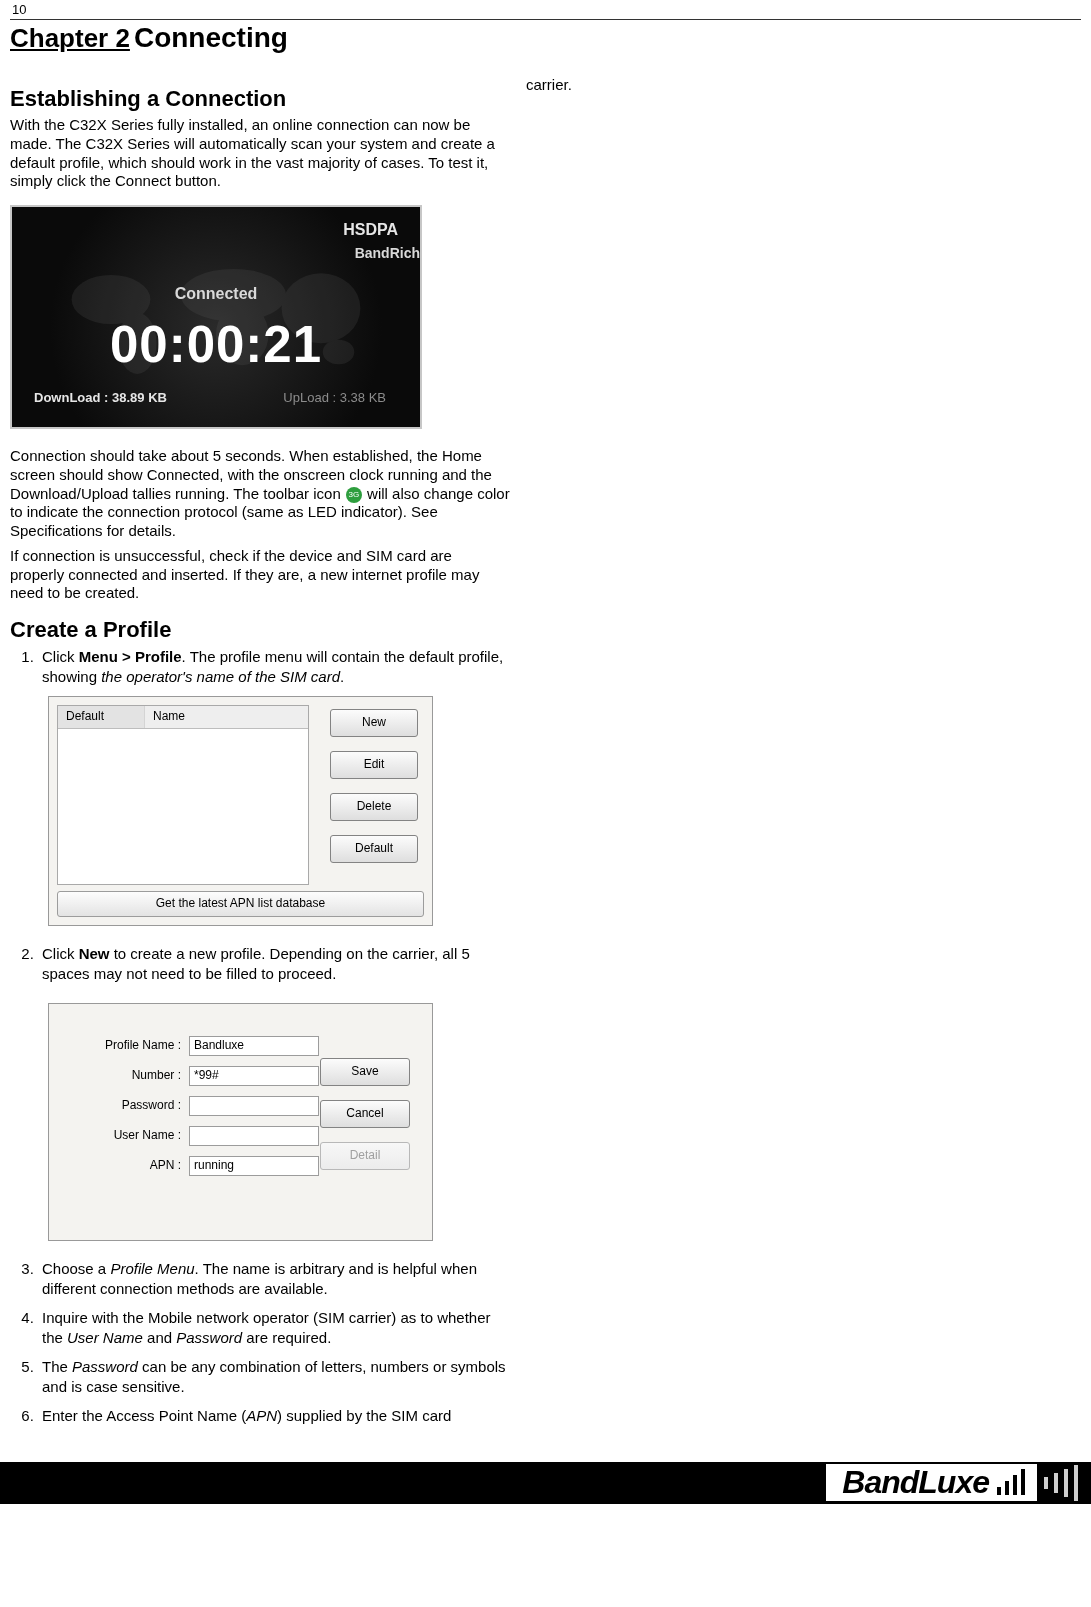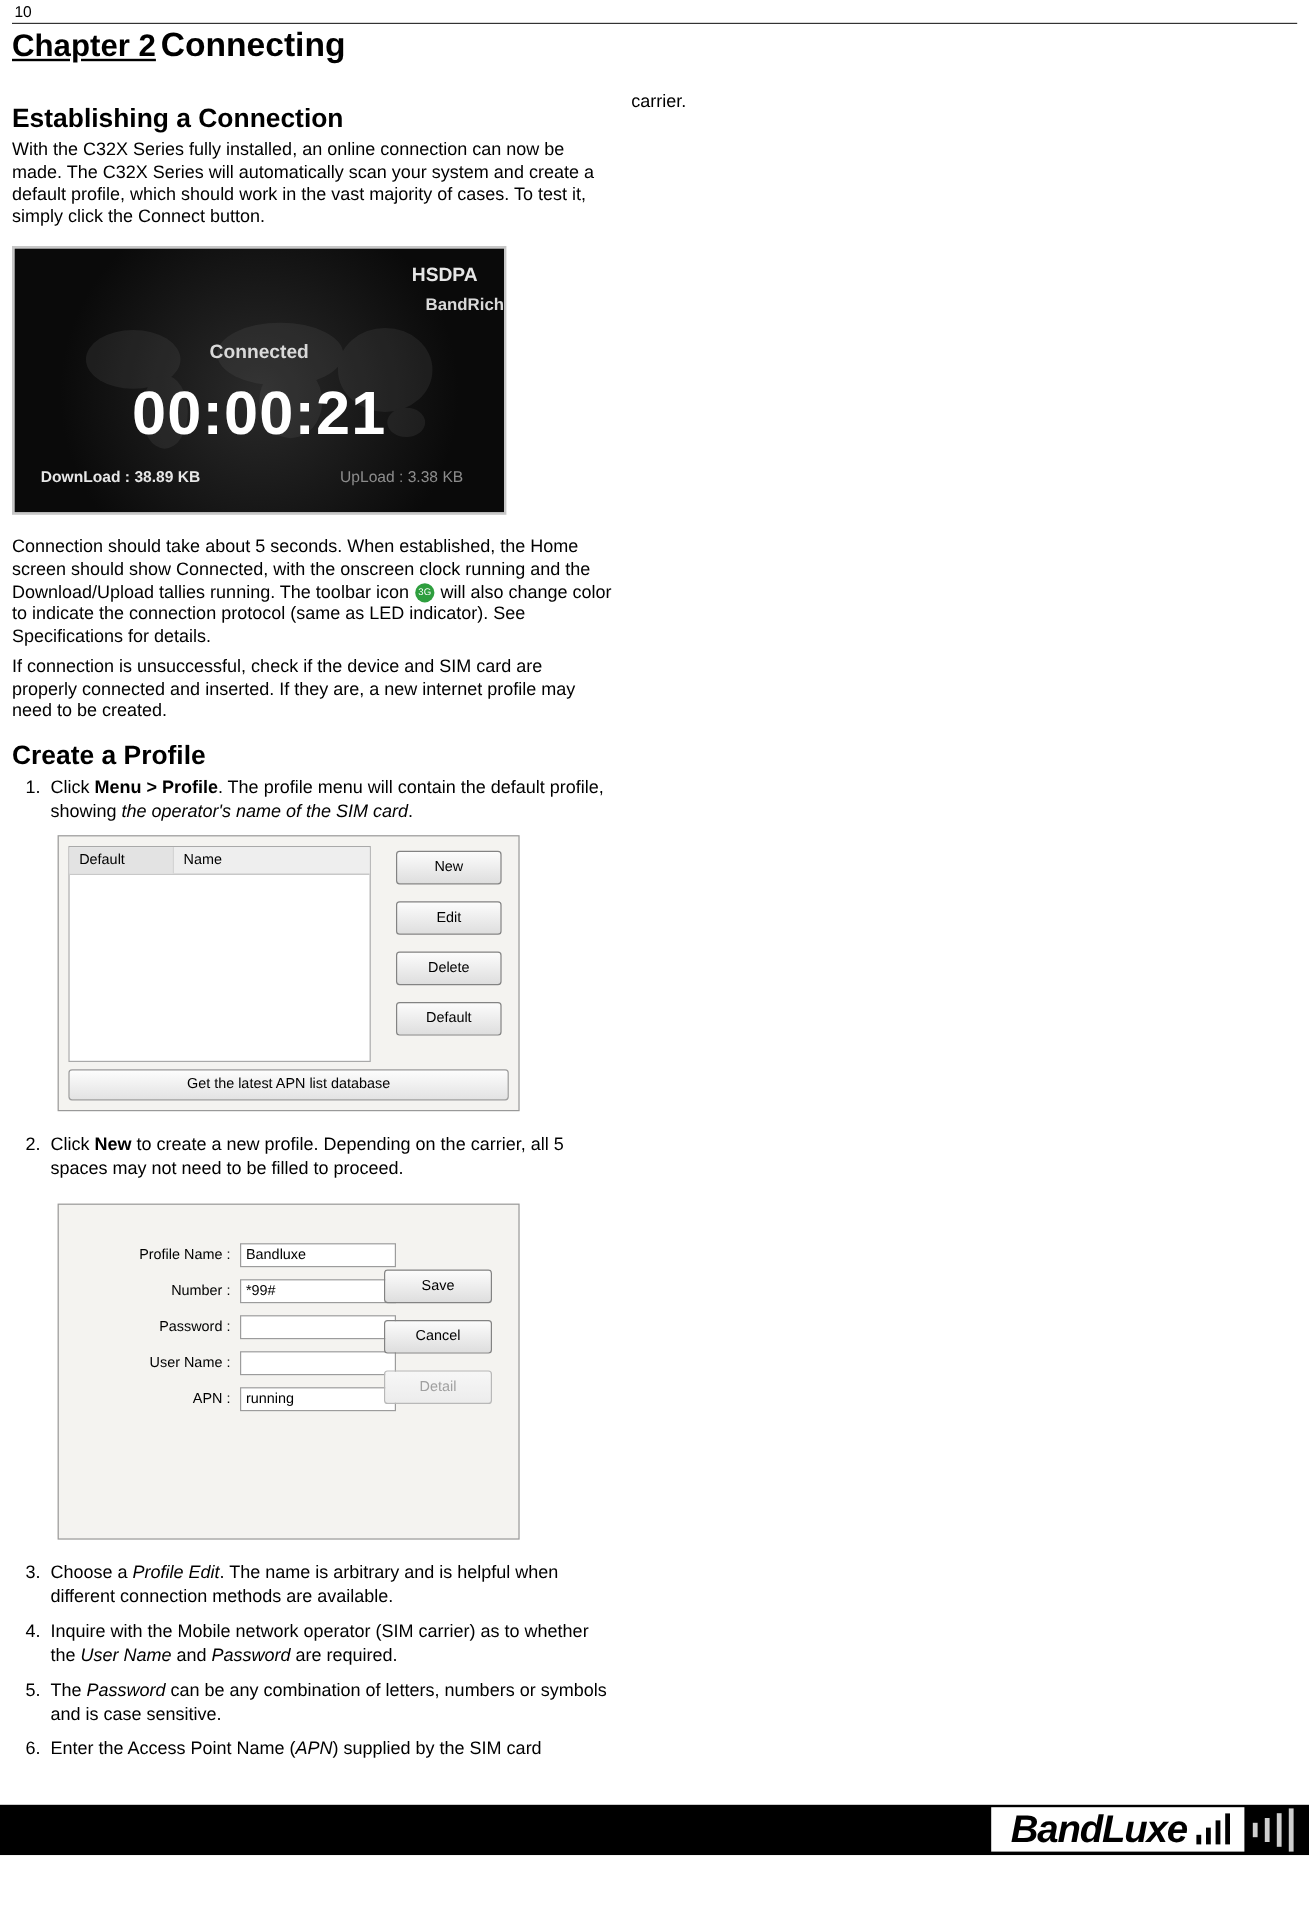--- a/index.html
+++ b/index.html
@@ -141,7 +141,7 @@
     font-size: 12px;
     position: relative;
     margin: 10px 0 18px 6px;
-    padding: 23px;
+    padding: 12px;
     box-sizing: border-box;
   }
   .dlg1 { height: 230px; }

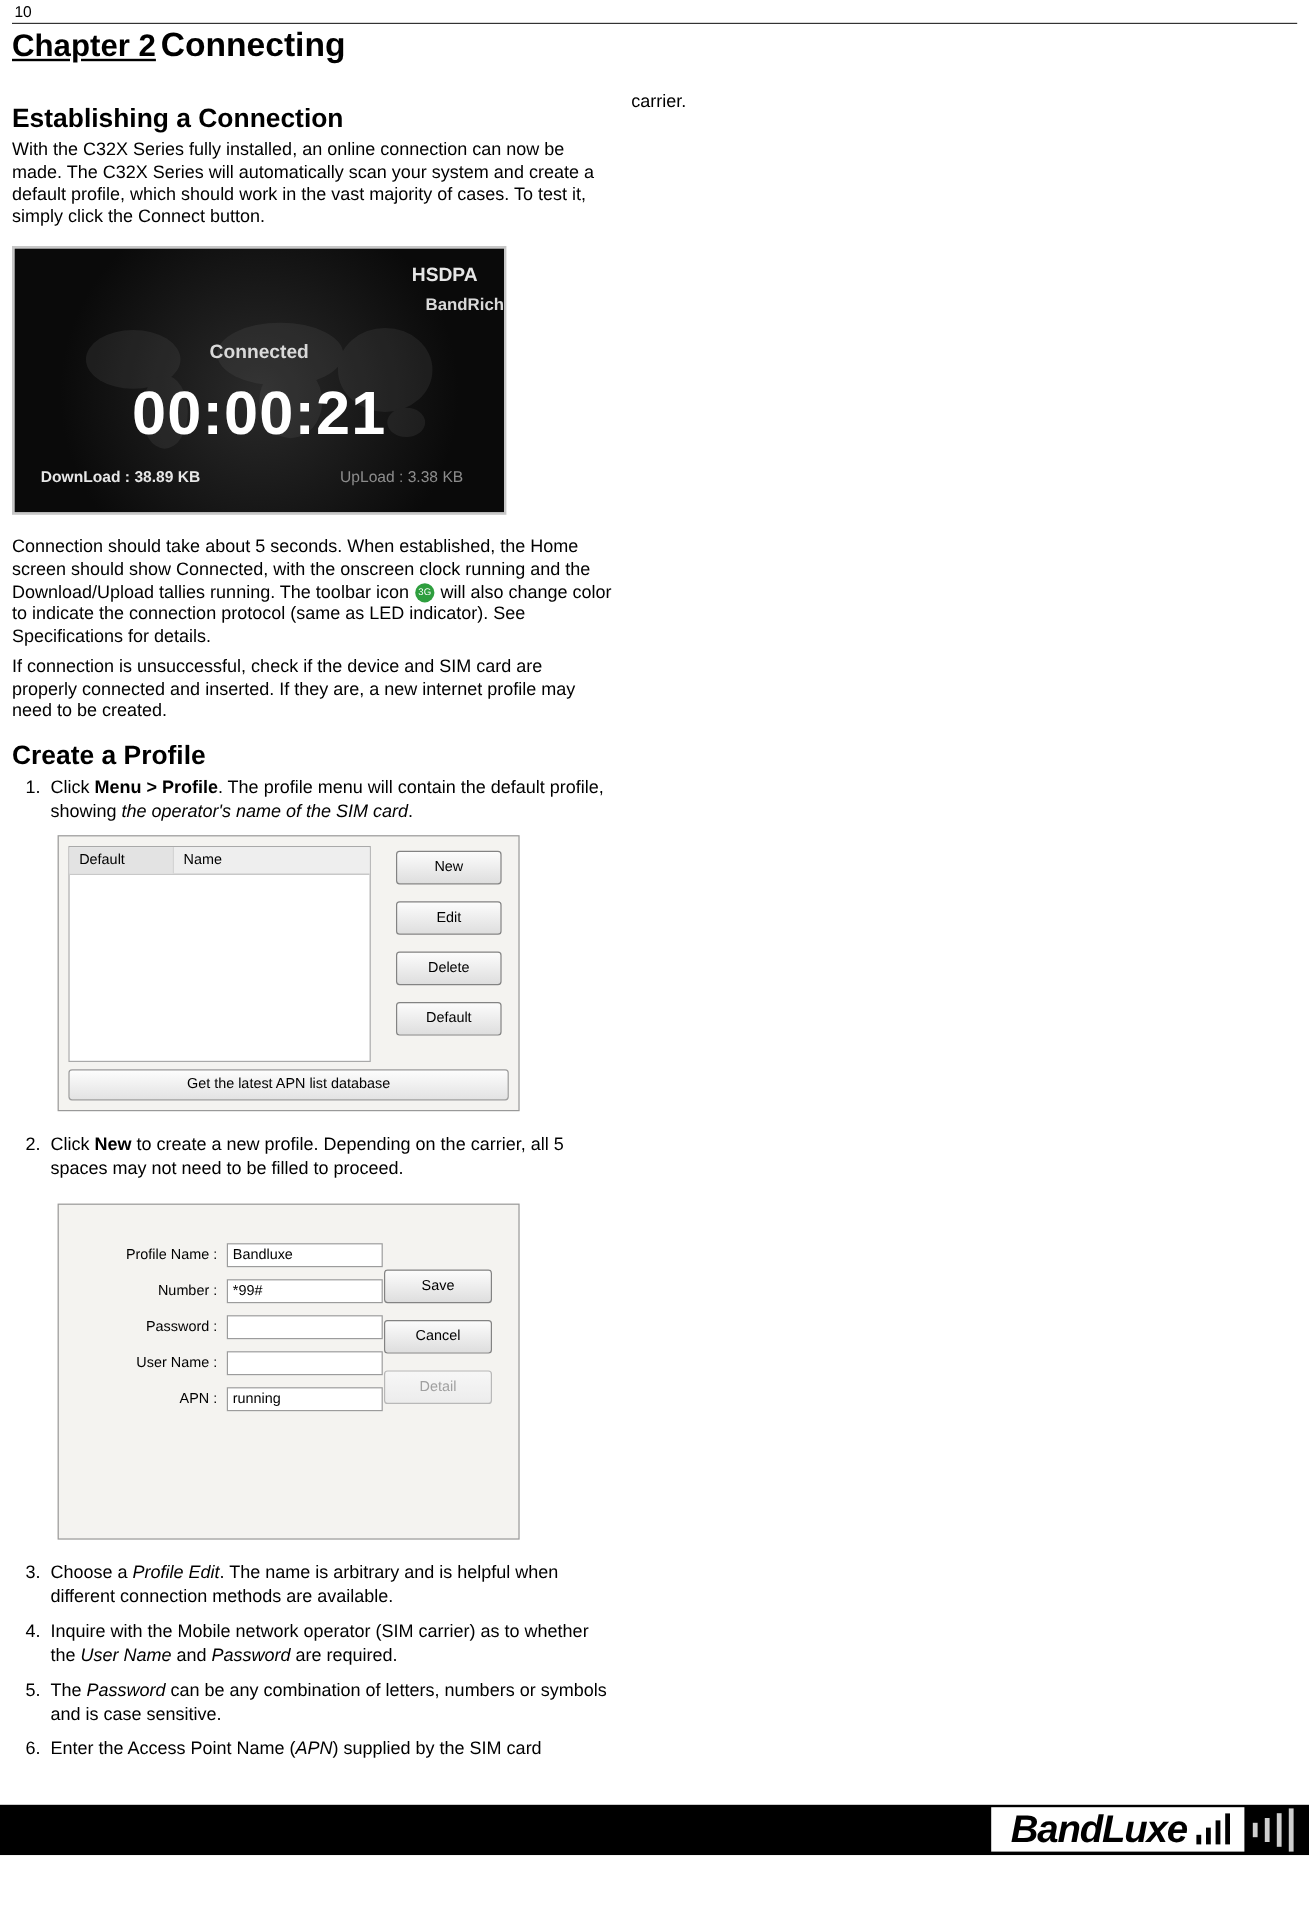--- a/index.html
+++ b/index.html
@@ -176,7 +176,7 @@
   }
 
   
-  .dlg2 { height: 280px; padding-top:22px;margin-top:20px; }
+  .dlg2 { height: 238px; padding-top:22px;margin-top:20px; }
   .form-row {
     display:flex; align-items:center; margin:10px 0;
   }

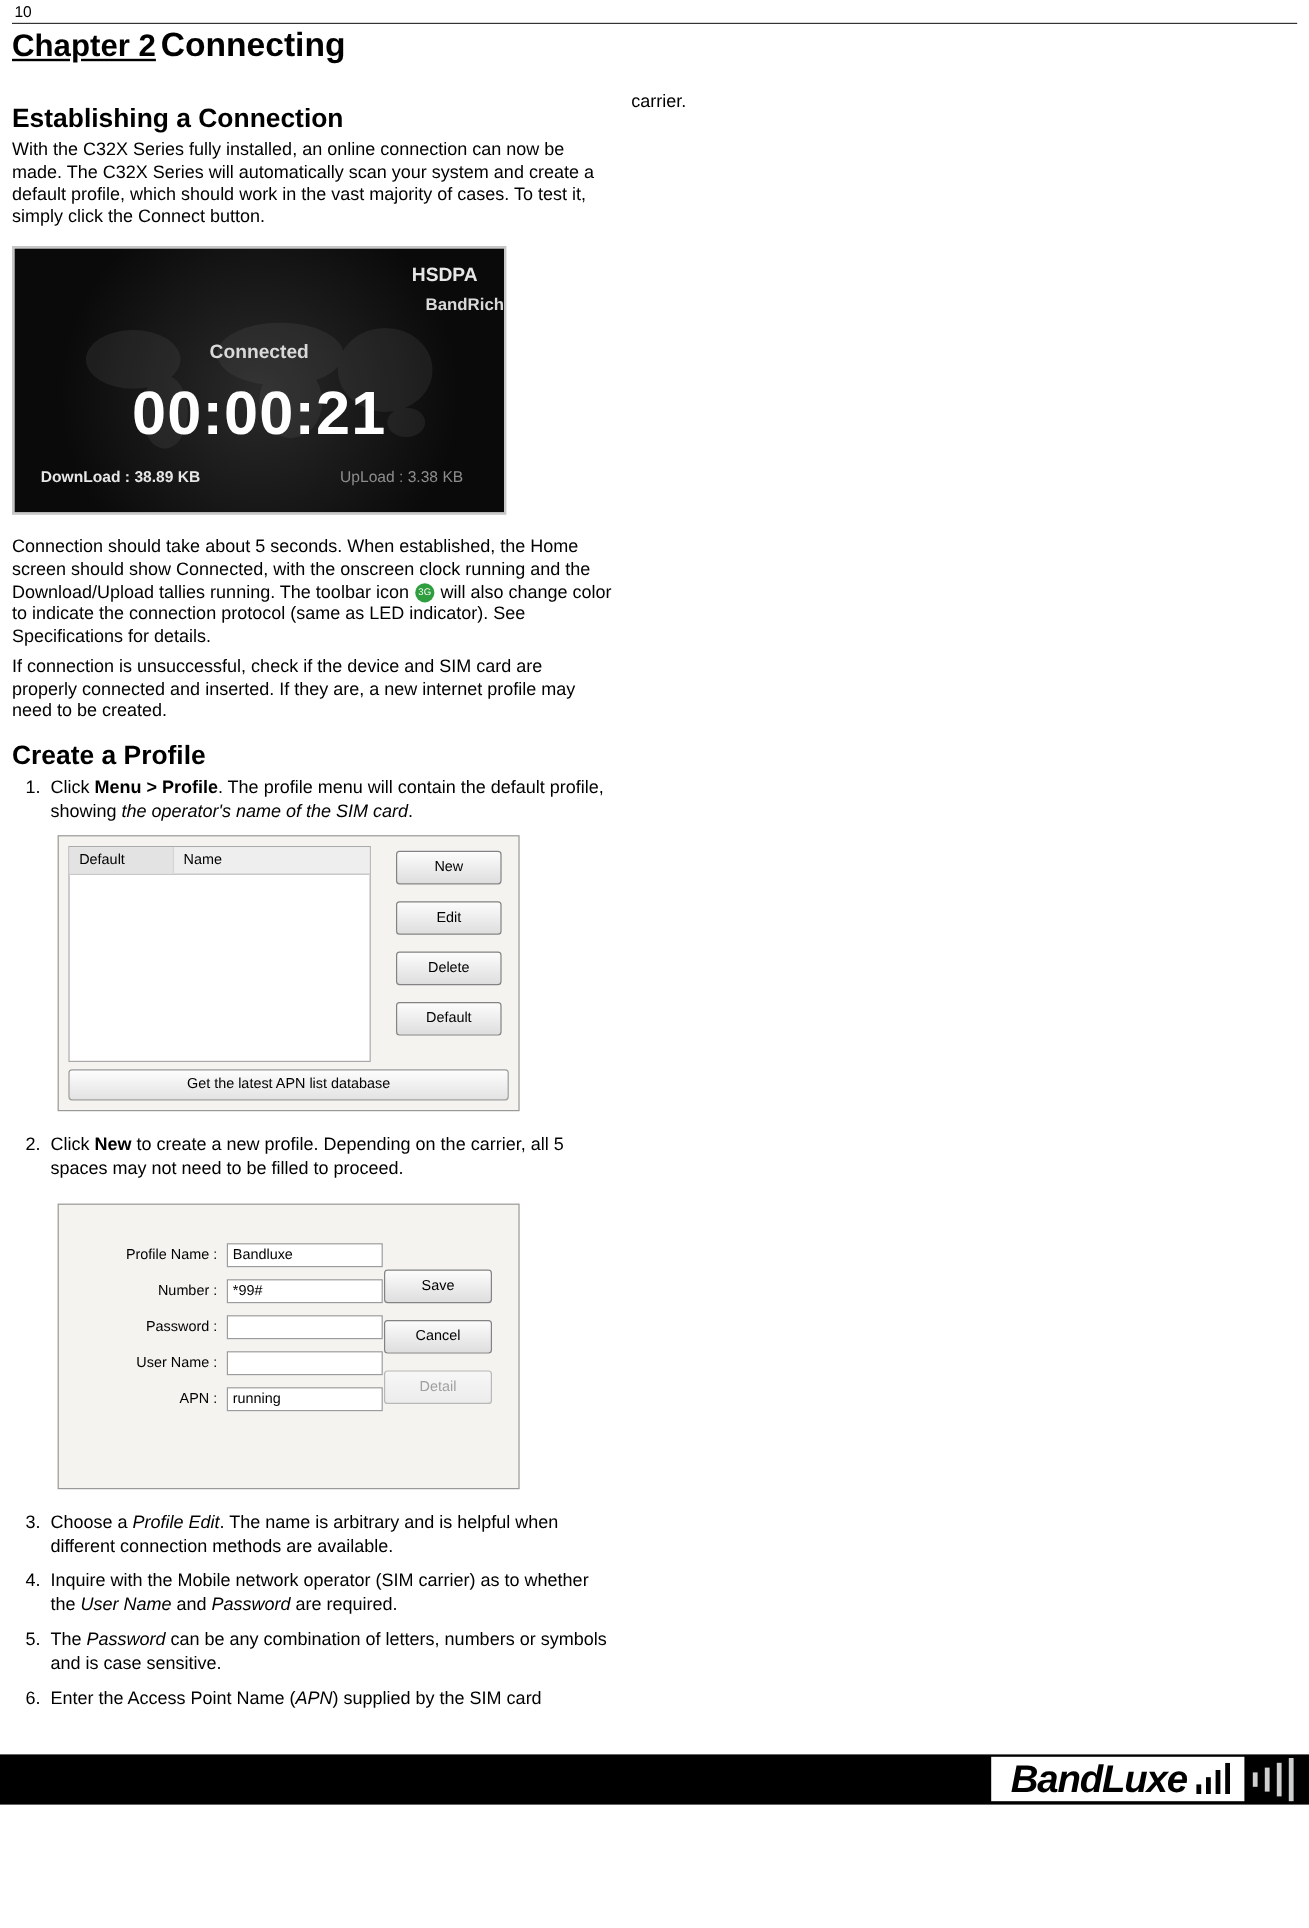--- a/index.html
+++ b/index.html
@@ -313,7 +313,7 @@
         </li>
 
         <li>
-          <span>Choose a </span><span class="italic">Profile Edit</span><span>. The name is arbitrary and is helpful when different connection methods are available.</span>
+          <span>Choose a </span><span class="italic">Profile Menu</span><span>. The name is arbitrary and is helpful when different connection methods are available.</span>
         </li>
         <li>
           <span>Inquire with the Mobile network operator (SIM carrier) as to whether the </span><span class="italic">User Name</span><span> and </span><span class="italic">Password</span><span> are required.</span>

